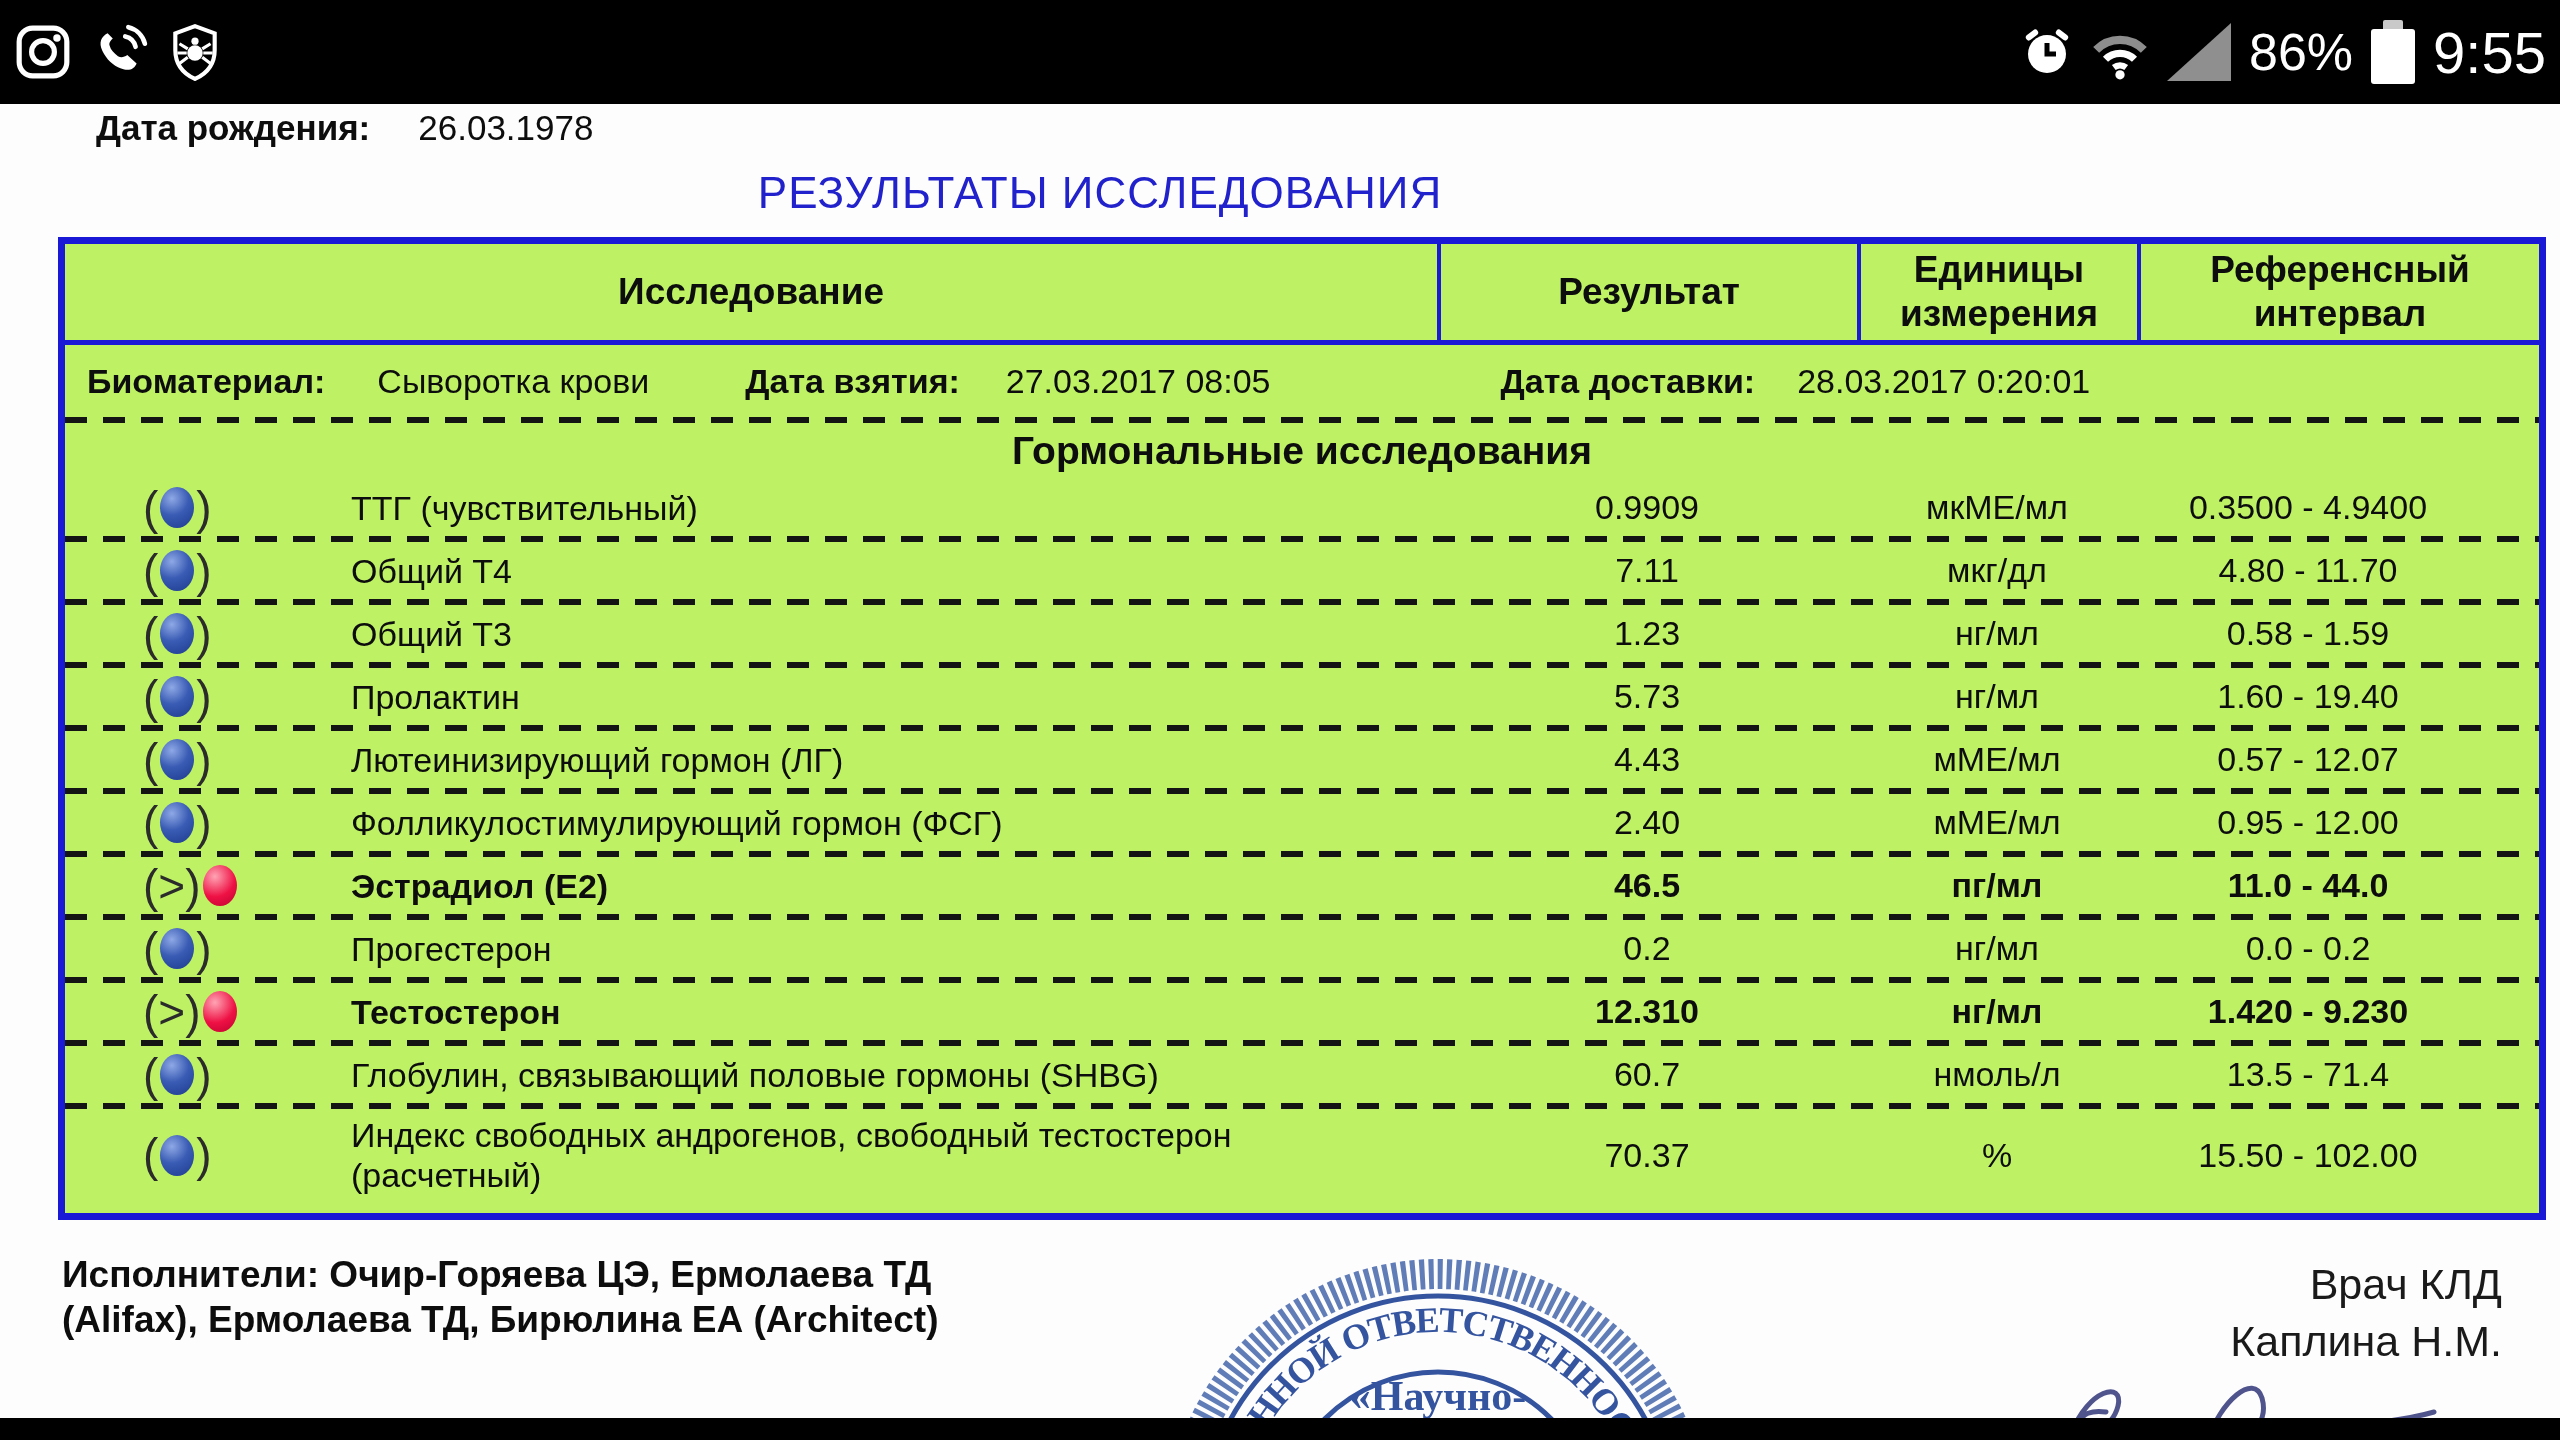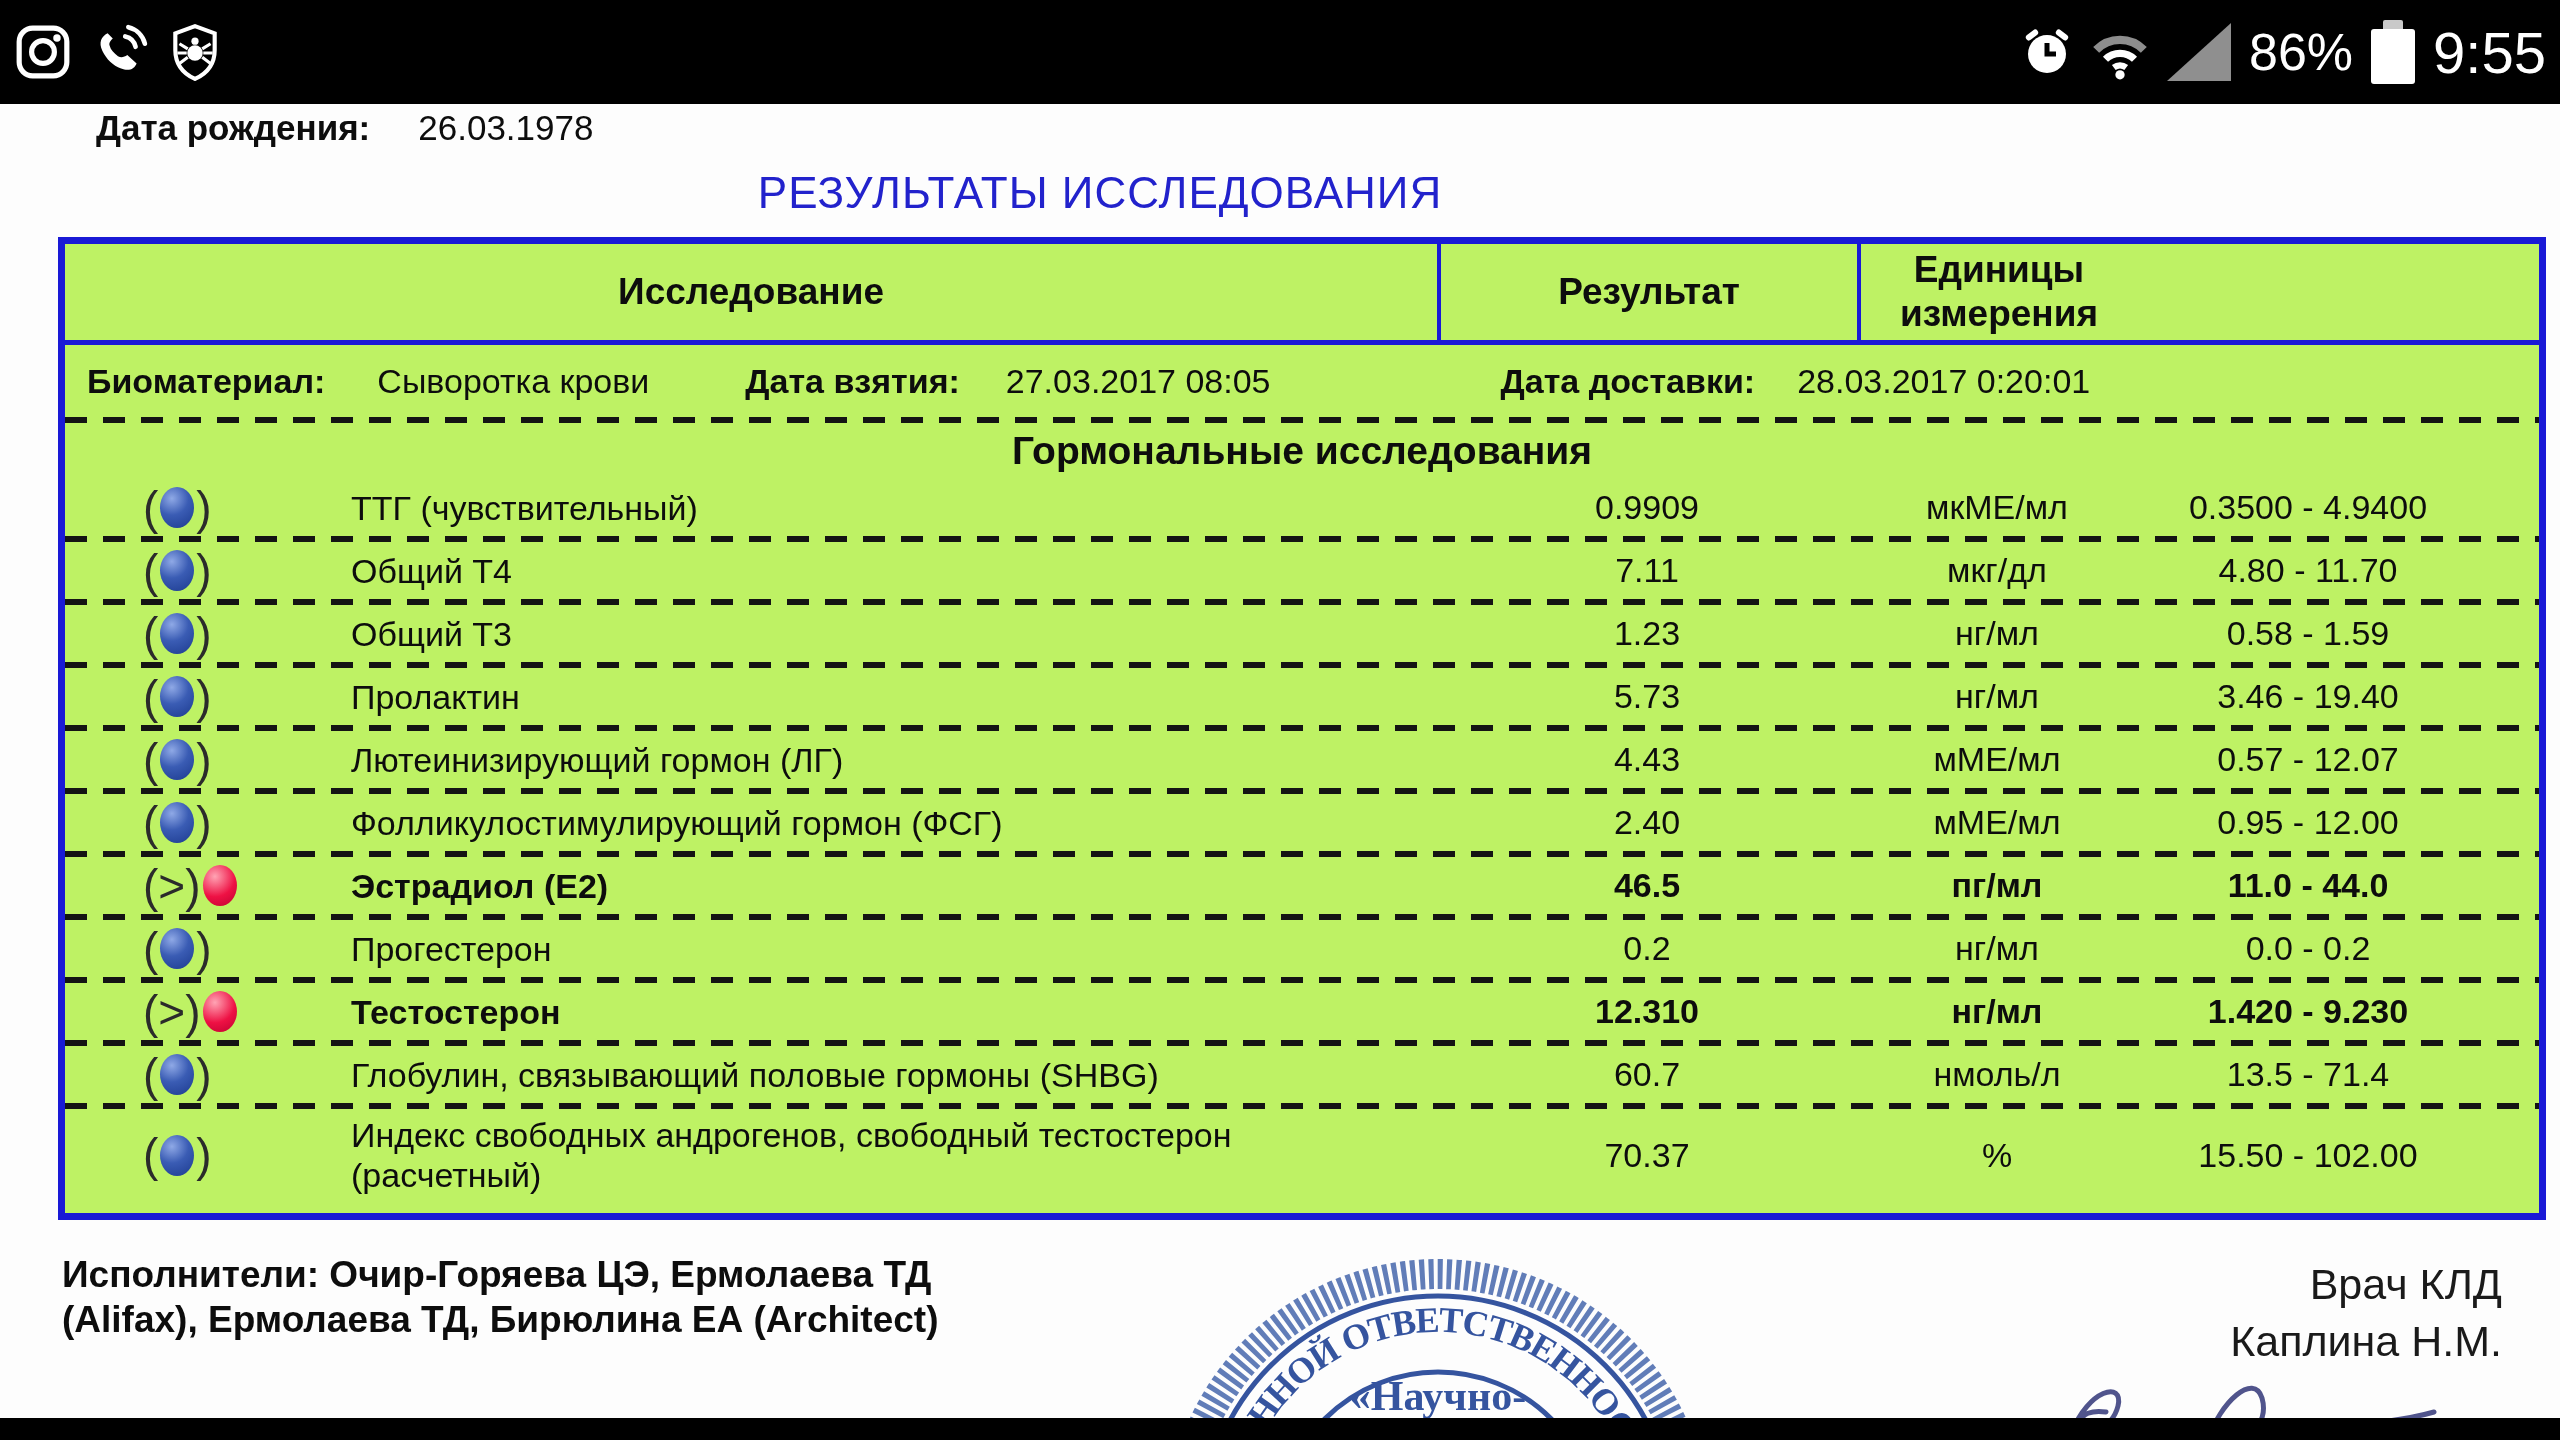--- a/index.html
+++ b/index.html
@@ -124,6 +124,7 @@
       <div class="hcell">Исследование</div>
       <div class="hcell">Результат</div>
       <div class="hcell">Единицы измерения</div>
+      <div class="hcell">Референсный интервал</div>
     </div>
     <div class="meta-row">
       <span class="lbl m1">Биоматериал:</span>

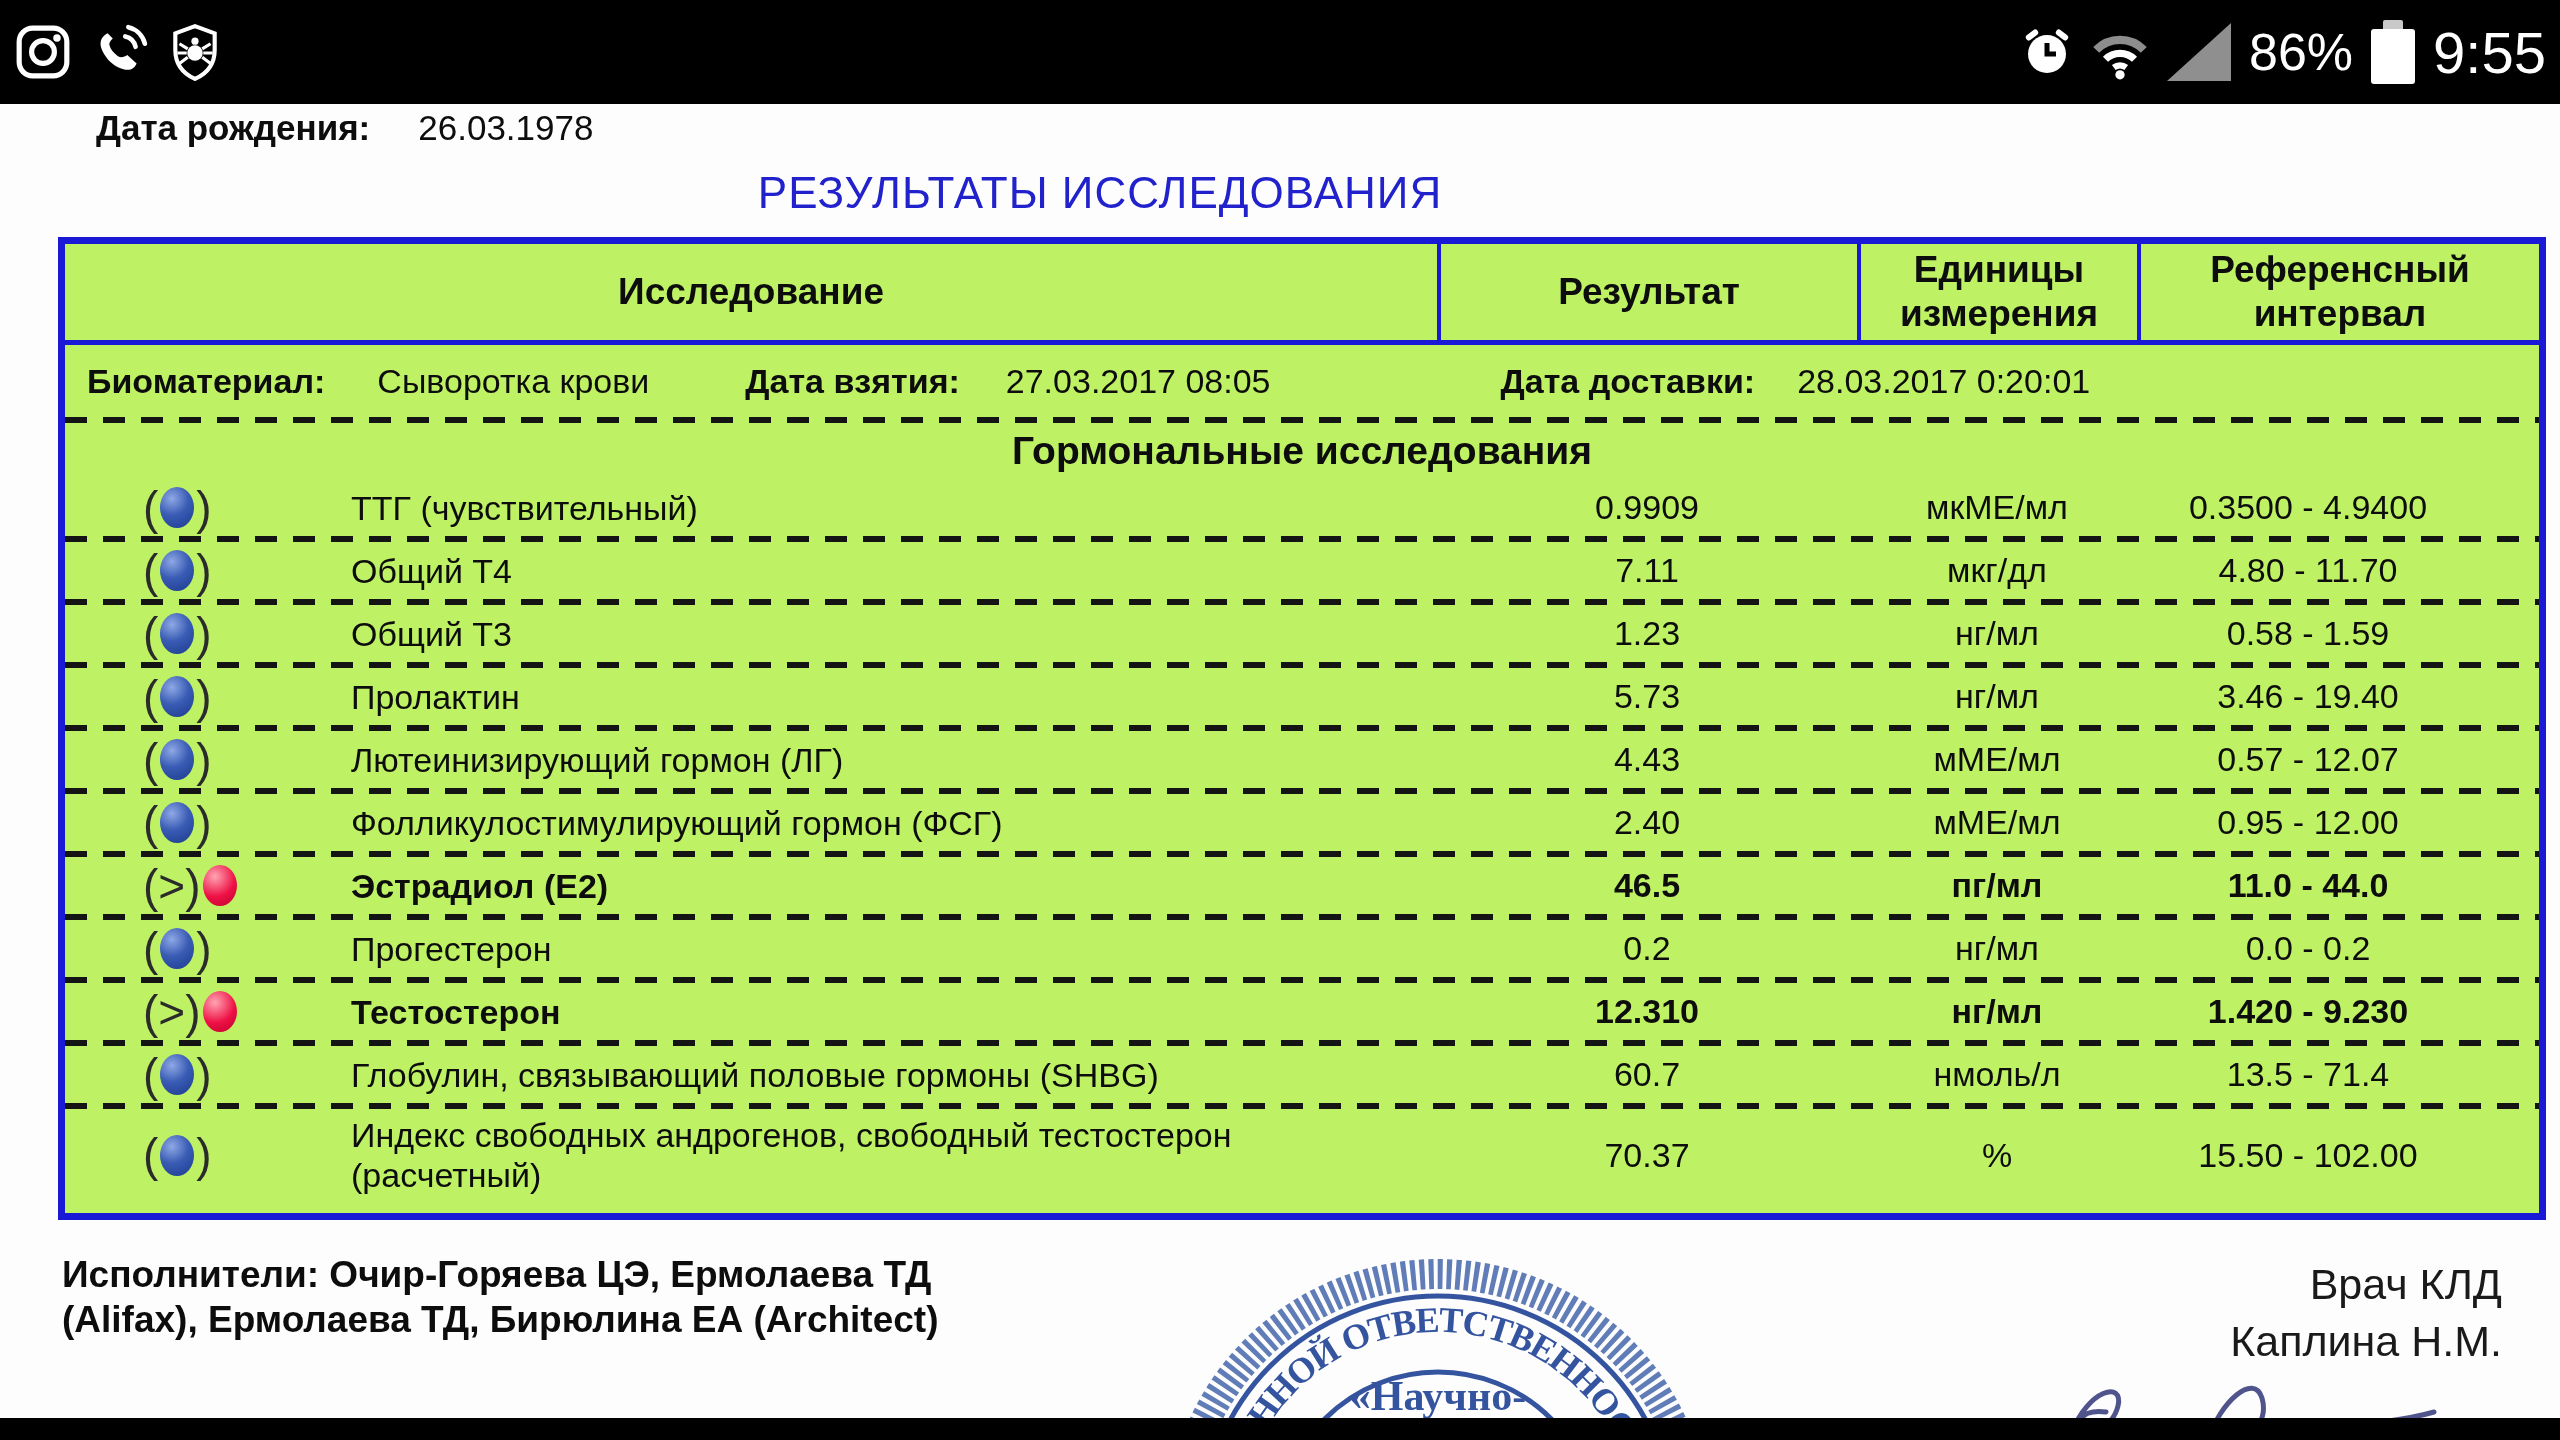--- a/index.html
+++ b/index.html
@@ -190,7 +190,7 @@
     </div>
     <div class="cell result">5.73</div>
     <div class="cell units">нг/мл</div>
-    <div class="cell ref">3.46 - 19.40</div>
+    <div class="cell ref">1.60 - 19.40</div>
   </div>
         <div class="dash"></div>
         <div class="row">

